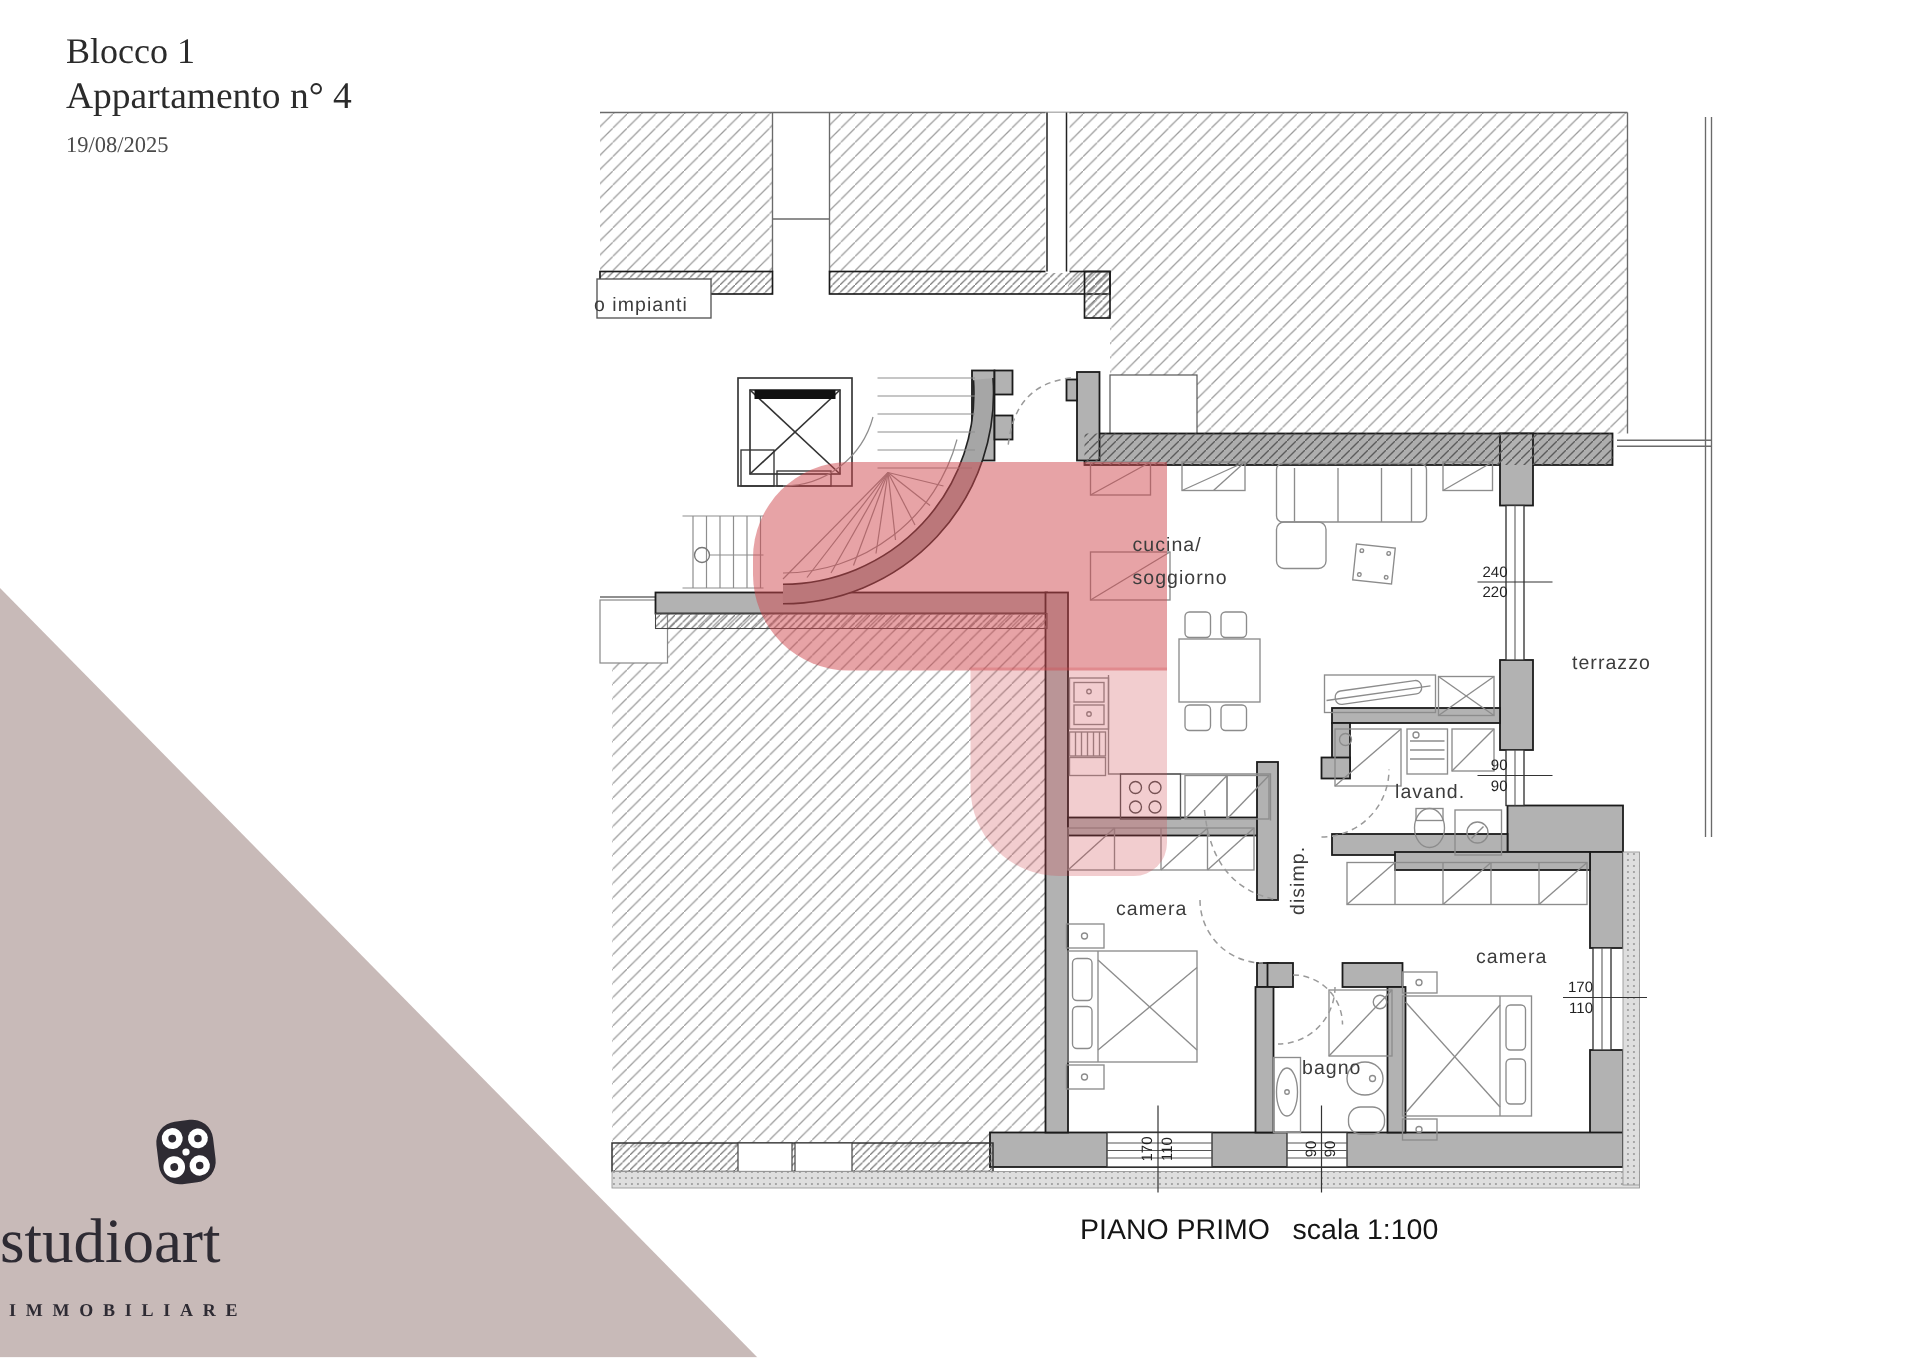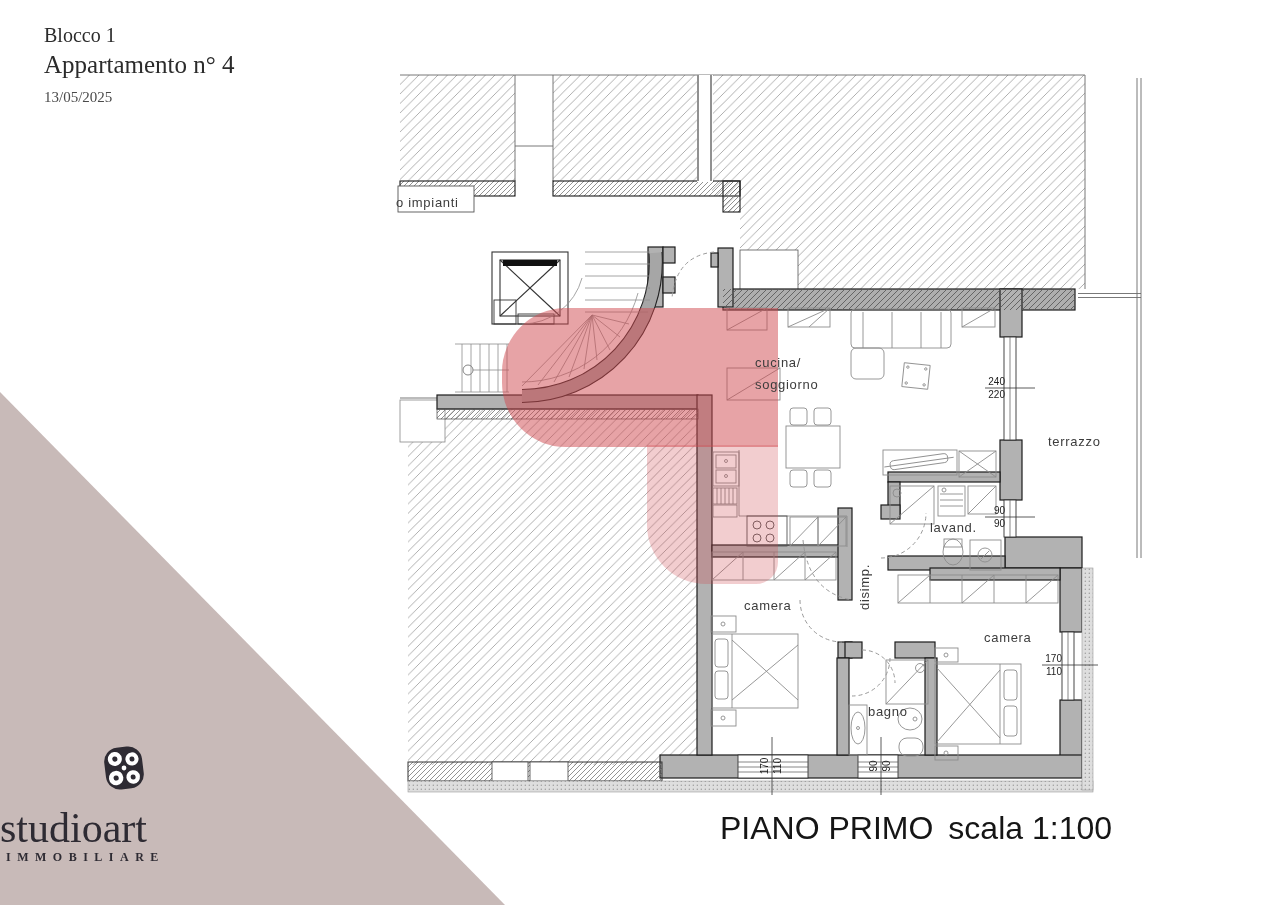--- a/index.html
+++ b/index.html
@@ -8,7 +8,7 @@
   svg{position:absolute;left:0;top:0;}
   .hdr{position:absolute;left:44px;top:20px;z-index:2;color:#2b2b2b;
        font-family:"Liberation Serif",serif;}
-  .hdr .l1{font-size:20px;line-height:30px;}
+  .hdr .l1{font-size:24px;line-height:30px;}
   .hdr .l2{font-size:25px;line-height:30px;}
   .hdr .date{font-size:15px;margin-top:9px;color:#4a4a4a;}
   .brand{position:absolute;left:0;top:742px;width:250px;z-index:2;text-align:left;}

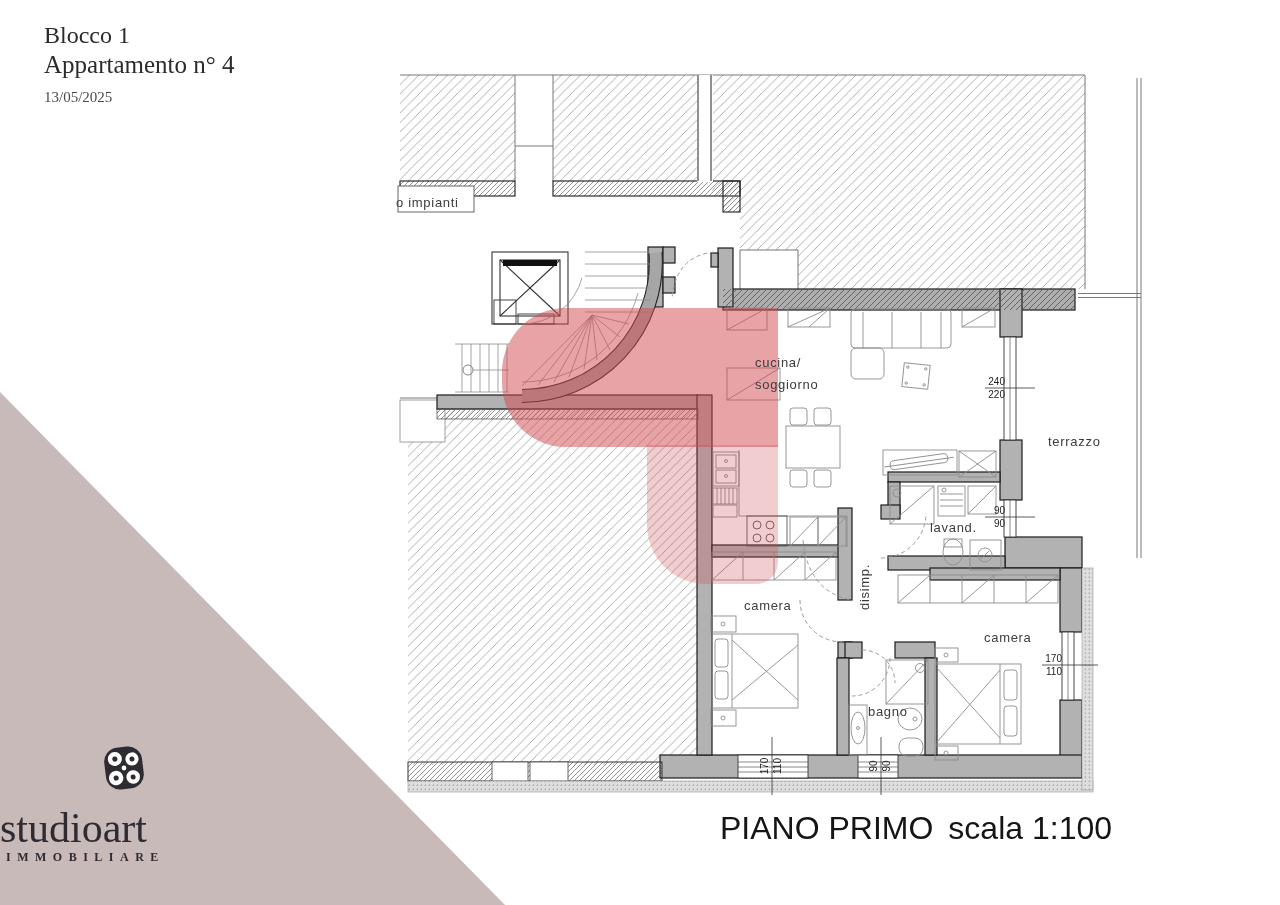--- a/index.html
+++ b/index.html
@@ -395,7 +395,7 @@
 <div class="hdr">
   <div class="l1">Blocco 1</div>
   <div class="l2">Appartamento n° 4</div>
-  <div class="date">13/05/2025</div>
+  <div class="date">19/08/2025</div>
 </div>
 
 <div class="brand">

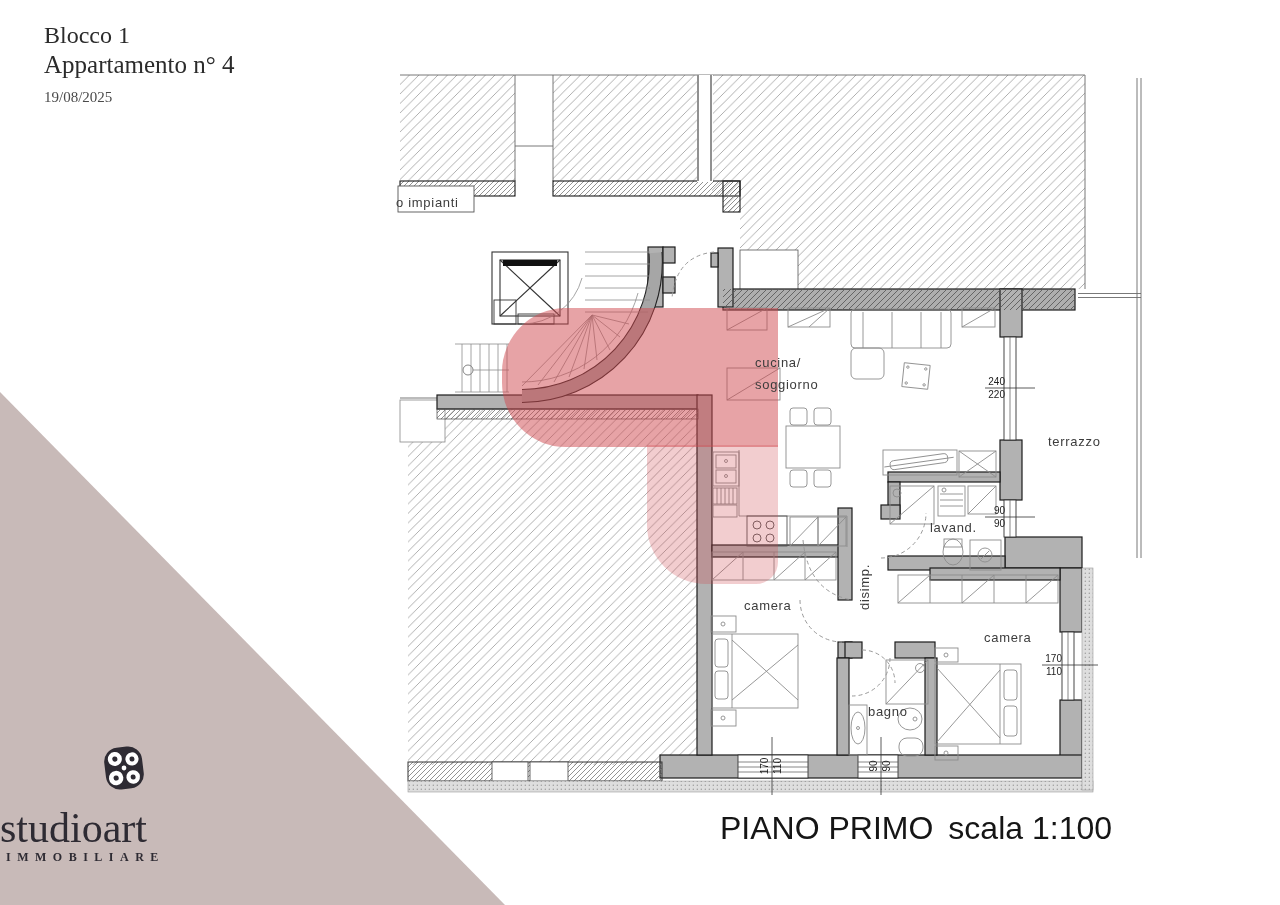--- a/index.html
+++ b/index.html
@@ -16,7 +16,7 @@
   .brand .tag{font-family:"Liberation Serif",serif;font-size:12px;font-weight:bold;
               letter-spacing:6.5px;color:#2e2b33;margin-top:2px;padding-left:6px;}
   .brand .logoicon{position:absolute;left:99px;top:0px;}
-  .title{position:absolute;left:720px;top:810px;z-index:2;font-size:32px;color:#151515;}
+  .title{position:absolute;left:720px;top:810px;z-index:2;font-size:19px;color:#151515;}
   .title .sc{margin-left:15px;}
   text{fill:#3c3c3c;font-family:"Liberation Sans",sans-serif;letter-spacing:0.7px;}
   text.dim{fill:#222;font-size:10px;letter-spacing:0px;}

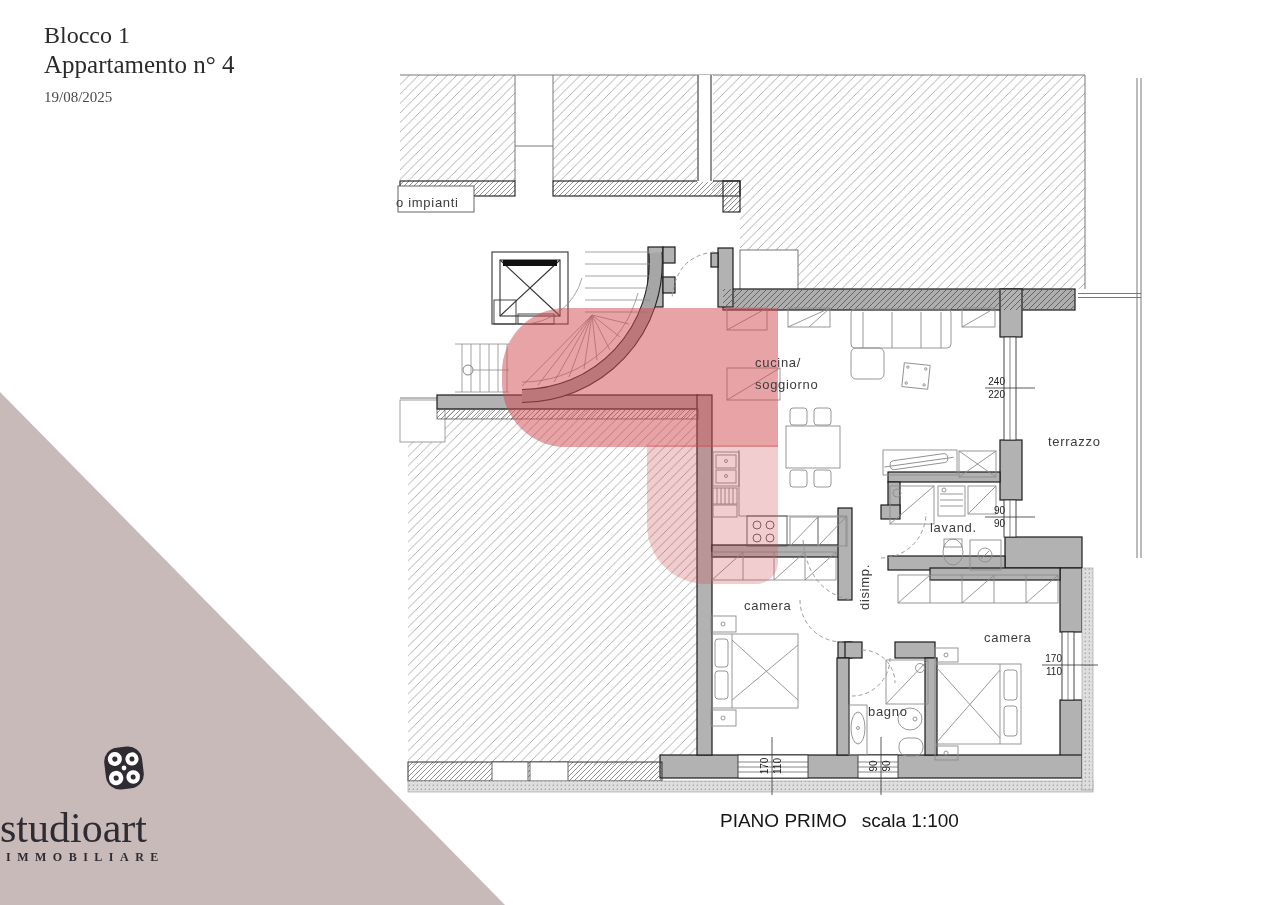--- a/index.html
+++ b/index.html
@@ -14,7 +14,7 @@
   .brand{position:absolute;left:0;top:742px;width:250px;z-index:2;text-align:left;}
   .brand .name{font-family:"Liberation Serif",serif;font-size:42px;color:#2e2b33;margin-top:66px;line-height:40px;}
   .brand .tag{font-family:"Liberation Serif",serif;font-size:12px;font-weight:bold;
-              letter-spacing:6.5px;color:#2e2b33;margin-top:2px;padding-left:6px;}
+              letter-spacing:6.5px;color:#2e2b33;margin-top:18px;padding-left:6px;}
   .brand .logoicon{position:absolute;left:99px;top:0px;}
   .title{position:absolute;left:720px;top:810px;z-index:2;font-size:19px;color:#151515;}
   .title .sc{margin-left:15px;}

